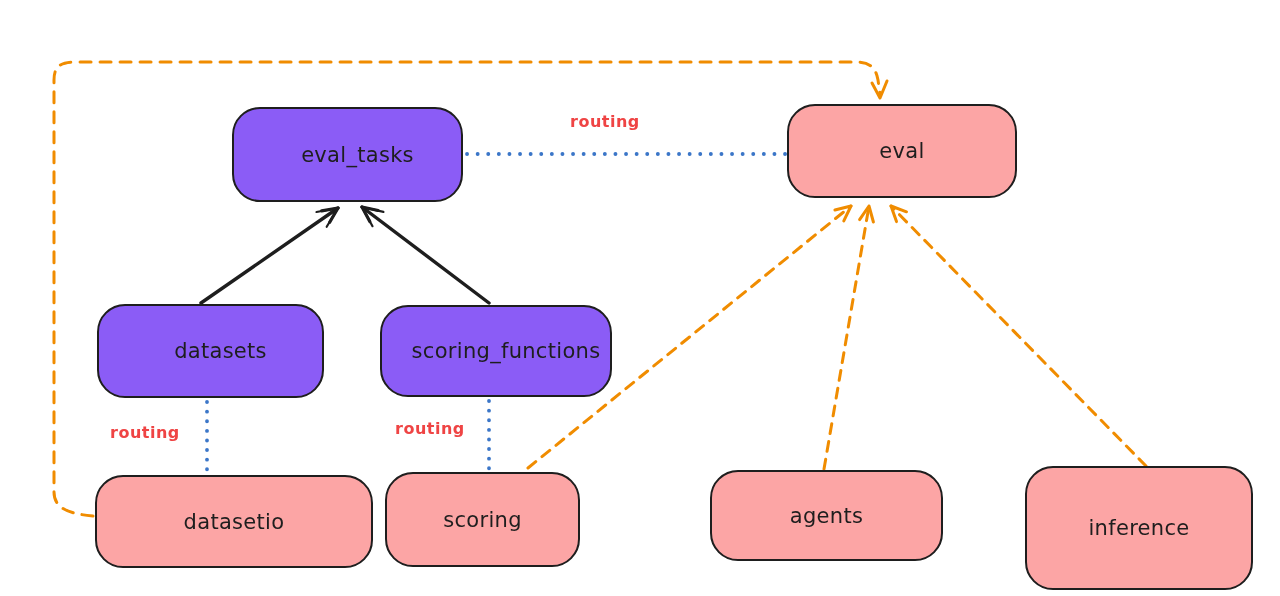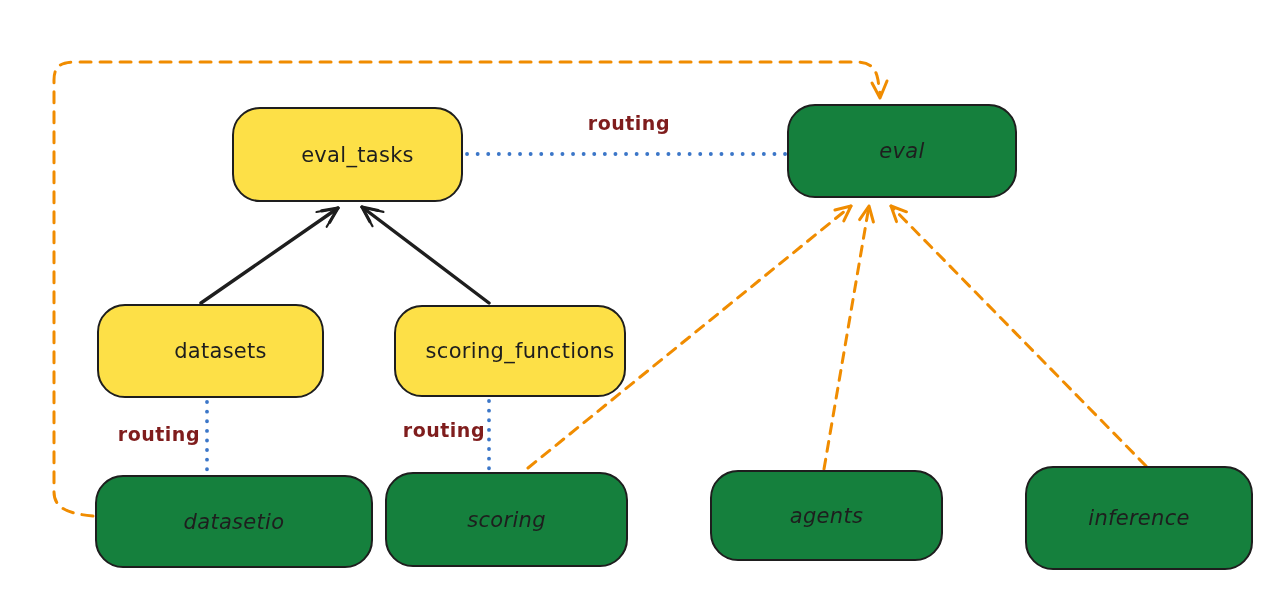--- a/index.html
+++ b/index.html
@@ -18,8 +18,8 @@
   .node-blue  { background:#fde047;padding-left:20px; }
   .node-green { background:#15803d;font-style:italic; }
   .edge-label {
-    position:absolute; color:#7f1d1d; font-size:19px; font-weight:600;
-    letter-spacing:0.5px; text-align:right;
+    position:absolute; color:#ef4444; font-size:16px; font-weight:600;
+    letter-spacing:0.5px; text-align:left;
   }
 </style>
 </head>

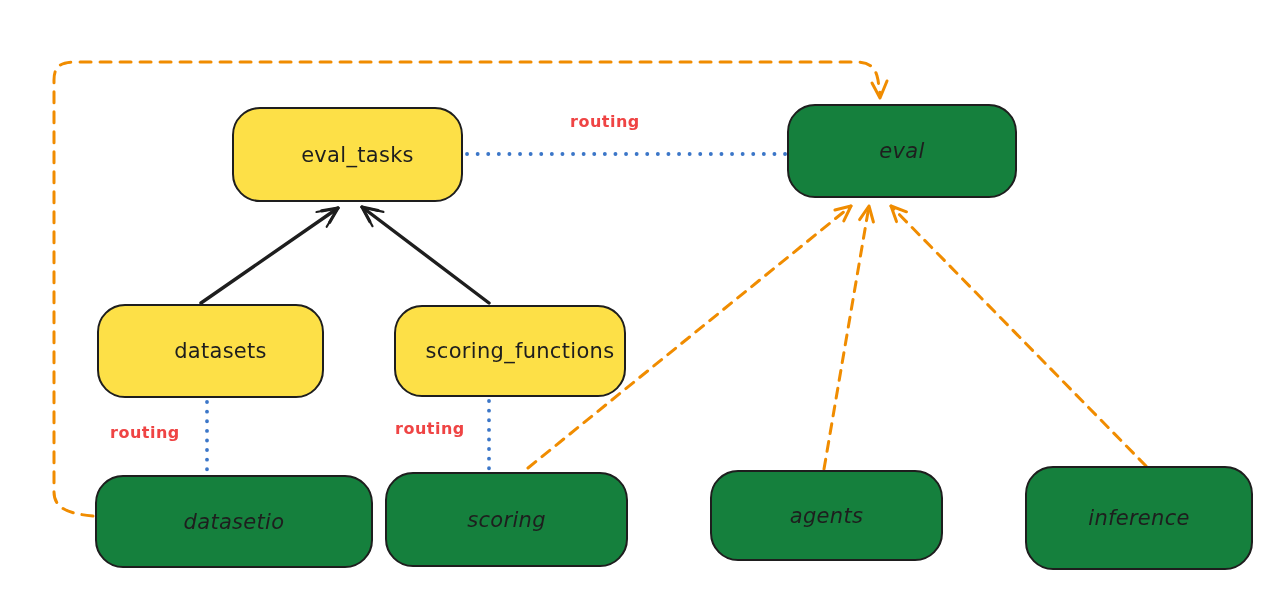--- a/index.html
+++ b/index.html
@@ -15,7 +15,7 @@
     display:flex; align-items:center; justify-content:center;
     font-size:21px; color:#1e1e1e; letter-spacing:0.3px;
   }
-  .node-blue  { background:#fde047;padding-left:20px; }
+  .node-blue  { background:#8b5cf6;padding-left:20px; }
   .node-green { background:#15803d;font-style:italic; }
   .edge-label {
     position:absolute; color:#ef4444; font-size:16px; font-weight:600;

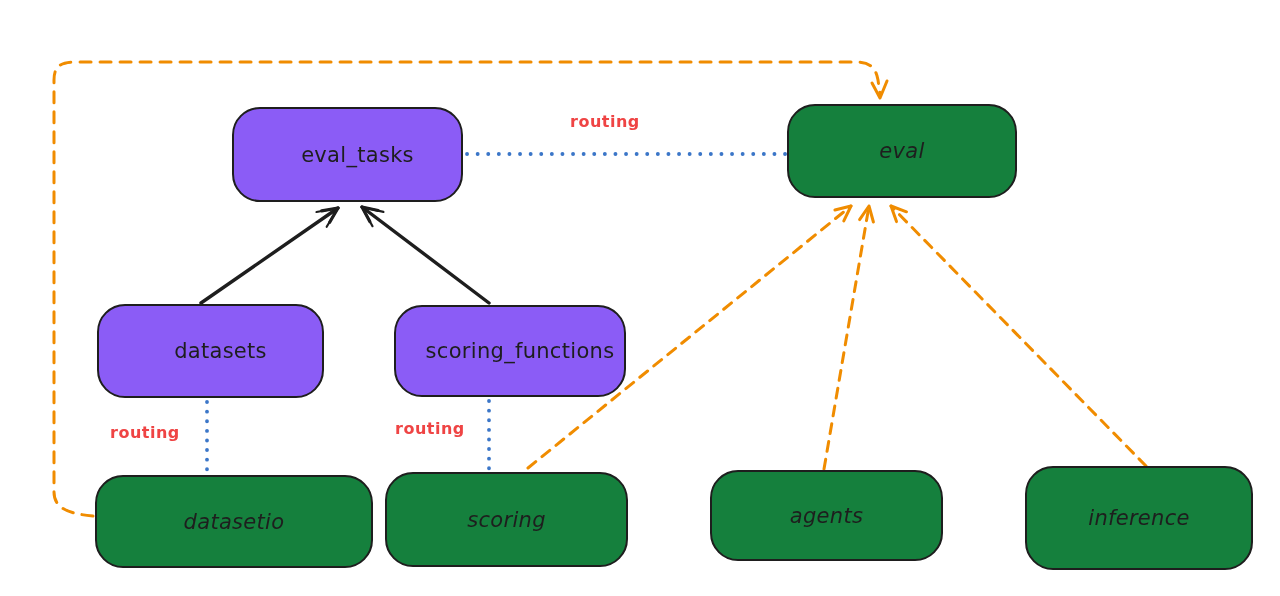--- a/index.html
+++ b/index.html
@@ -16,7 +16,7 @@
     font-size:21px; color:#1e1e1e; letter-spacing:0.3px;
   }
   .node-blue  { background:#8b5cf6;padding-left:20px; }
-  .node-green { background:#15803d;font-style:italic; }
+  .node-green { background:#fca5a5; }
   .edge-label {
     position:absolute; color:#ef4444; font-size:16px; font-weight:600;
     letter-spacing:0.5px; text-align:left;

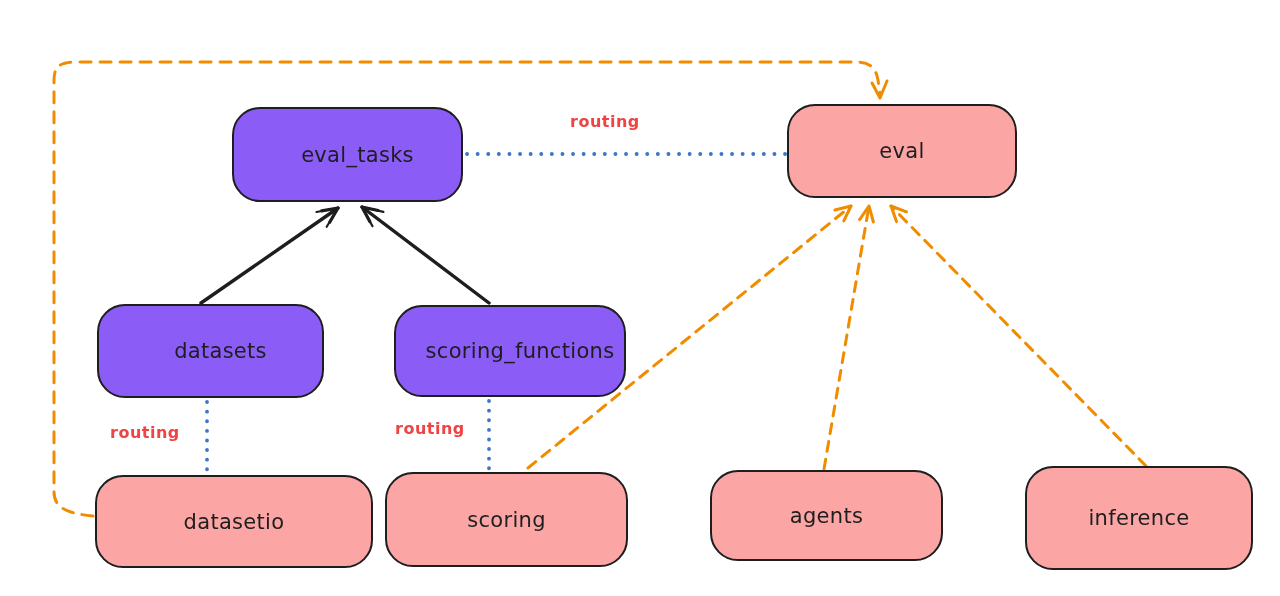--- a/index.html
+++ b/index.html
@@ -66,7 +66,7 @@
     <span>datasets</span>
   </div>
 
-  <div class="node node-blue" style="left:380px; top:305px; width:232px; height:92px;margin-left:14px;">
+  <div class="node node-blue" style="left:380px; top:305px; width:232px; height:92px;">
     <span>scoring_functions</span>
   </div>
 

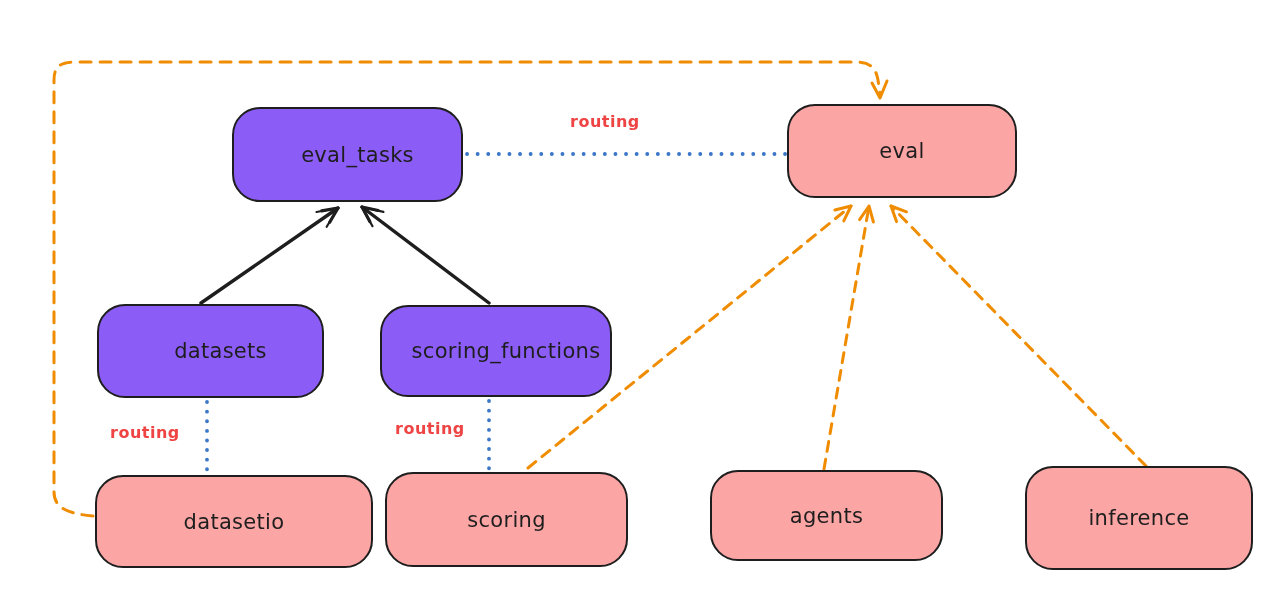--- a/index.html
+++ b/index.html
@@ -74,7 +74,7 @@
     <span>datasetio</span>
   </div>
 
-  <div class="node node-green" style="left:385px; top:472px; width:243px; height:95px;">
+  <div class="node node-green" style="left:385px; top:472px; width:195px; height:95px;">
     <span>scoring</span>
   </div>
 

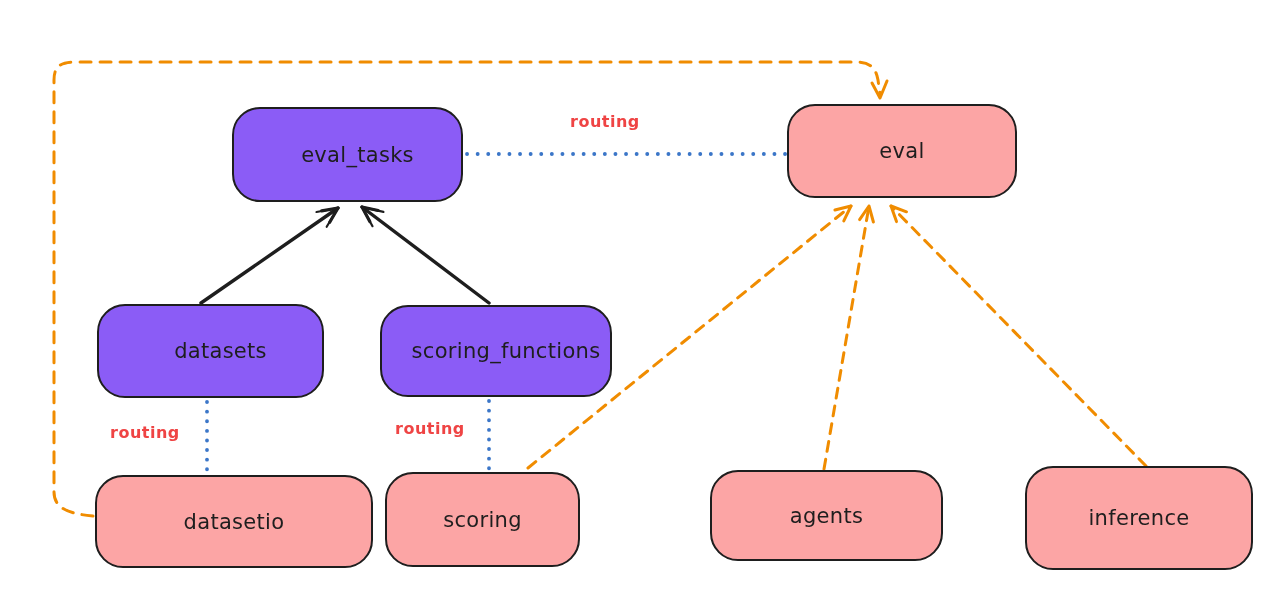--- a/index.html
+++ b/index.html
@@ -82,7 +82,7 @@
     <span>agents</span>
   </div>
 
-  <div class="node node-green" style="left:1025px; top:466px; width:228px; height:104px;">
+  <div class="node node-green" style="left:1025px; top:466px; width:228px; height:124px;">
     <span>inference</span>
   </div>
 

